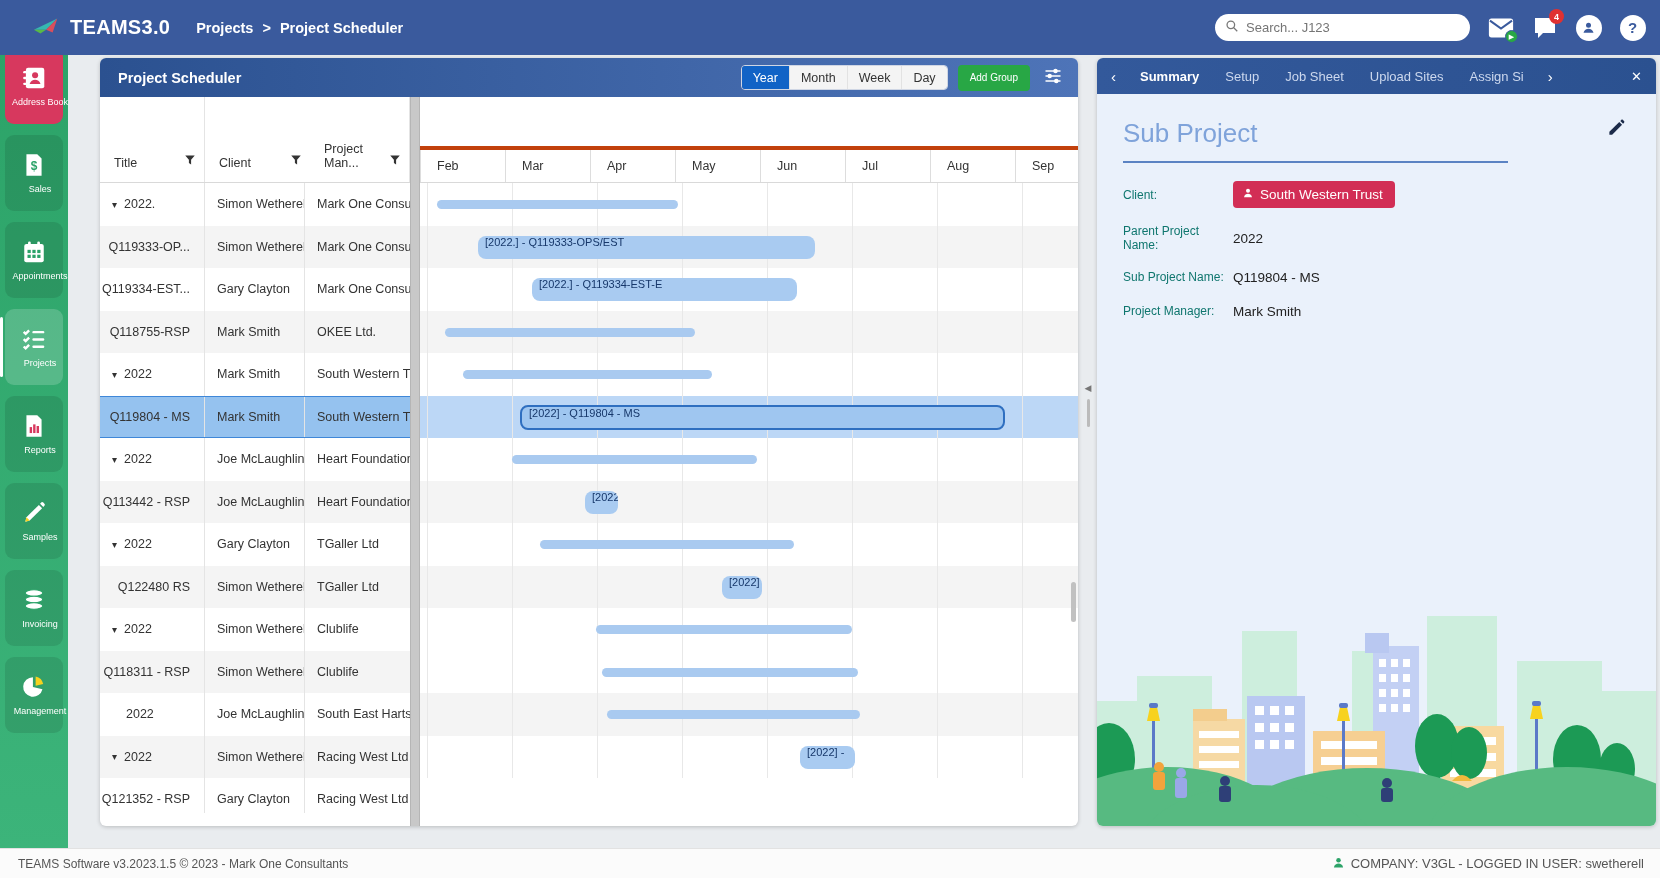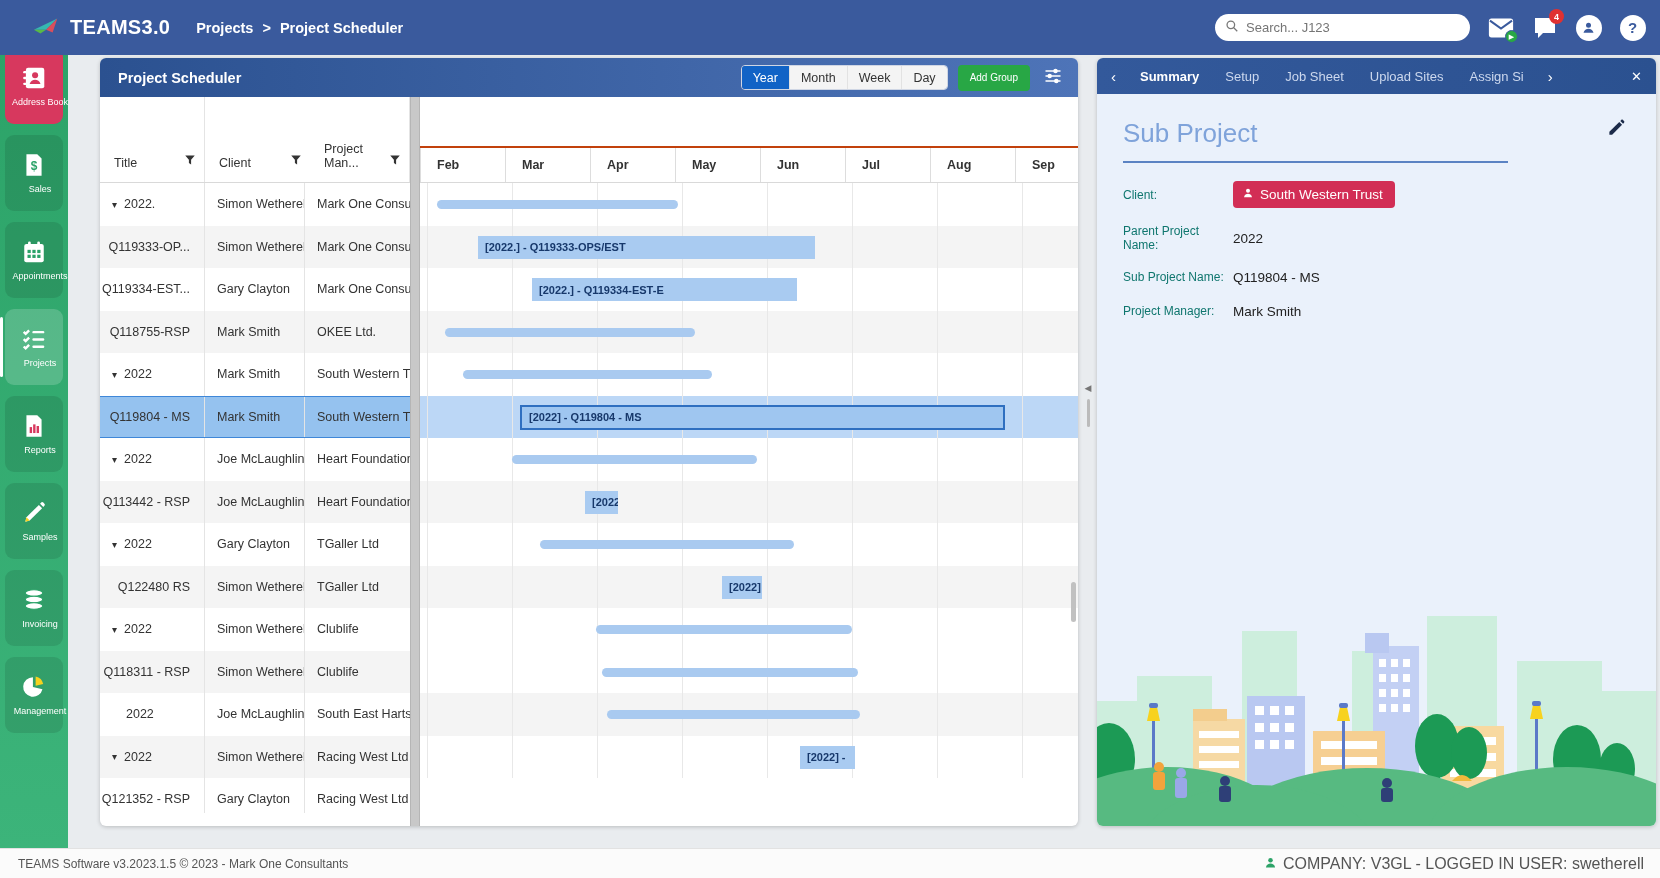--- a/index.html
+++ b/index.html
@@ -72,7 +72,7 @@
 
   .t-head { height:86px; display:flex; flex-direction:column; justify-content:flex-end;
             border-bottom:1px solid #d9d9d9; }
-  .months-row { height:36px; display:flex; border-top:2px solid #c2410c;font-weight:bold; }
+  .months-row { height:36px; display:flex; border-top:4px solid #c2410c; }
   .m-lead { width:7px; }
   .m-cell { width:85px; flex:0 0 85px; border-left:1px solid #ddd; display:flex; align-items:center;
             padding-left:16px; font-size:12.5px; color:#333; }

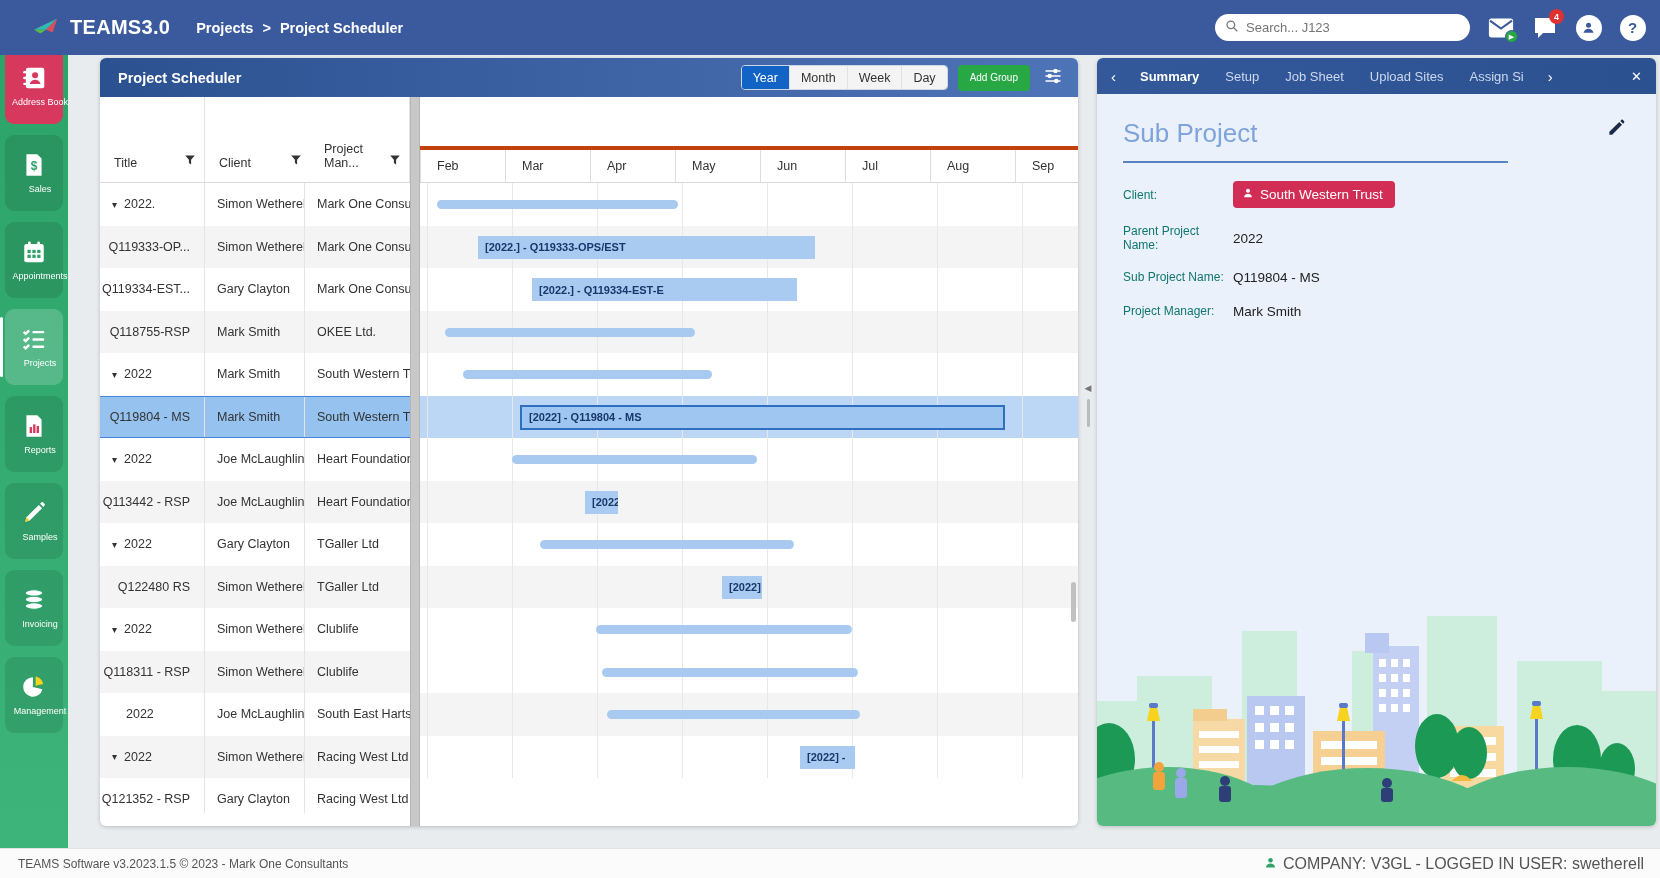--- a/index.html
+++ b/index.html
@@ -93,8 +93,8 @@
   .t-row.alt { background-color:#f4f4f4; }
   .t-row.sel { background-color:#bcd7f6; }
   .bar-thin { position:absolute; top:17px; height:9px; border-radius:5px; background:#a9caf0; }
-  .bar-label { position:absolute; top:10px; height:23px; border-radius:0; background:#a9cbf1;
-               display:flex; align-items:center; padding-left:7px; font-size:11px; font-weight:700;
+  .bar-label { position:absolute; top:10px; height:23px; border-radius:8px; background:#a9cbf1;
+               display:flex; padding-left:7px; font-size:11px; font-weight:400;
                color:#17386b; white-space:nowrap; overflow:hidden; cursor:pointer; }
   .bar-label.sel-bar { background:#9fc6f0; border:2px solid #2f6fc0; height:25px; top:9px; }
   .vthumb { position:absolute; right:2px; top:485px; width:5px; height:40px; background:#c1c1c1;

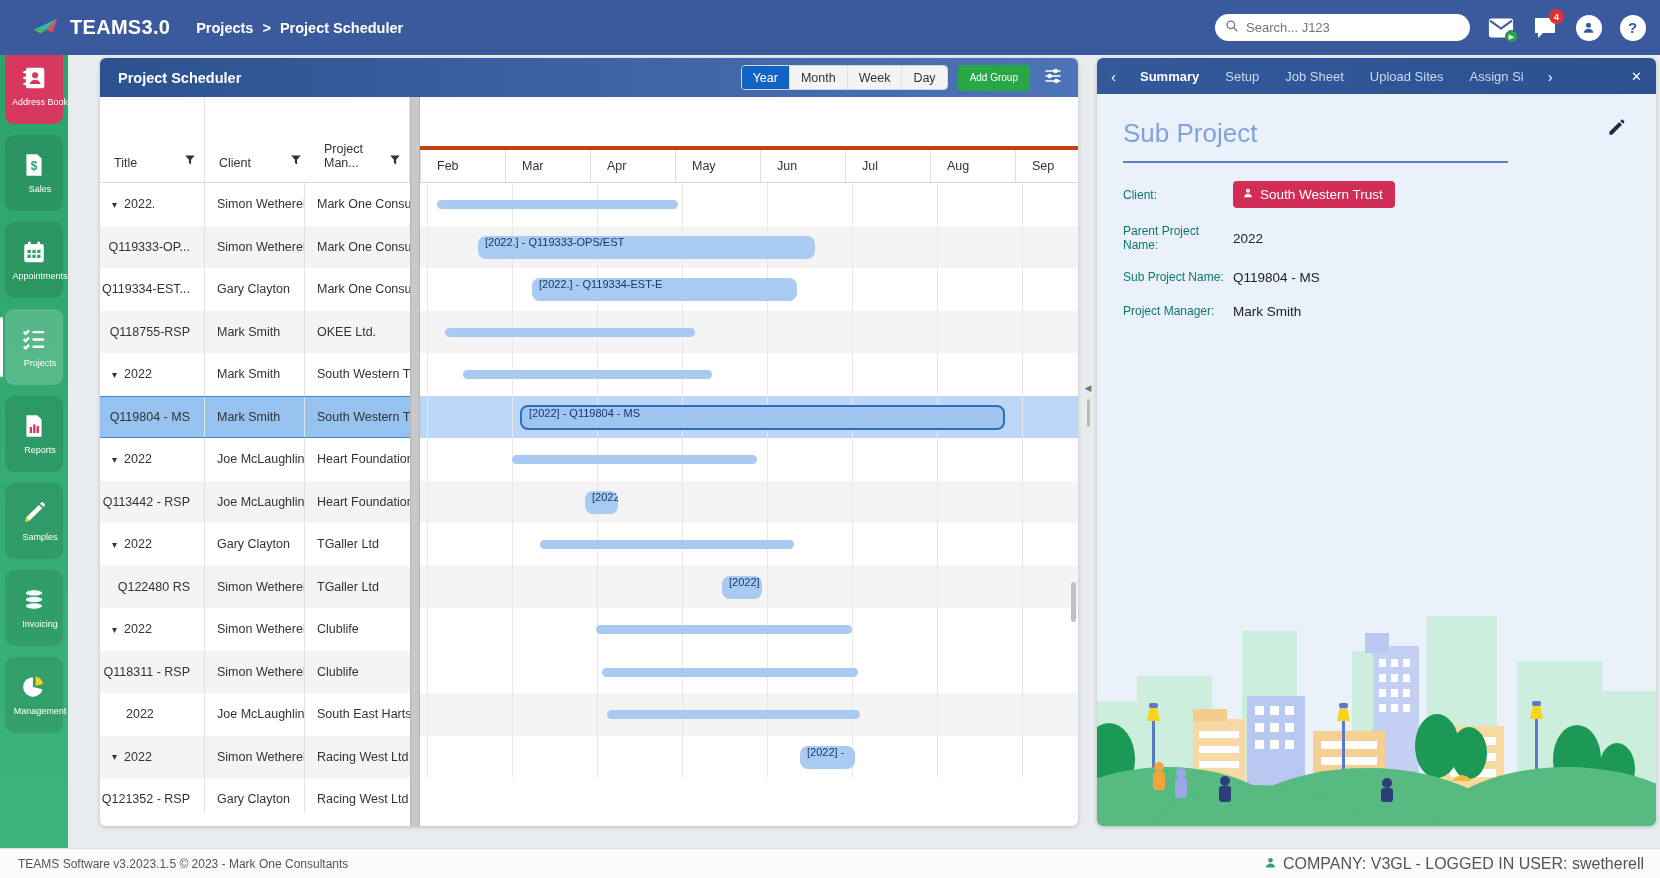--- a/index.html
+++ b/index.html
@@ -135,7 +135,7 @@
             border-top:1px solid #e2e2e2; display:flex; align-items:center; padding:0 16px 0 18px;
             z-index:25; }
   .f-left { font-size:12px; color:#555;text-align:right; }
-  .f-right { margin-left:auto; display:flex; align-items:center; gap:6px; font-size:16px; color:#555; }
+  .f-right { margin-left:auto; display:flex; align-items:center; gap:6px; font-size:13px; color:#555; }
   .f-right svg { width:13px; height:13px; }
 </style>
 </head>

